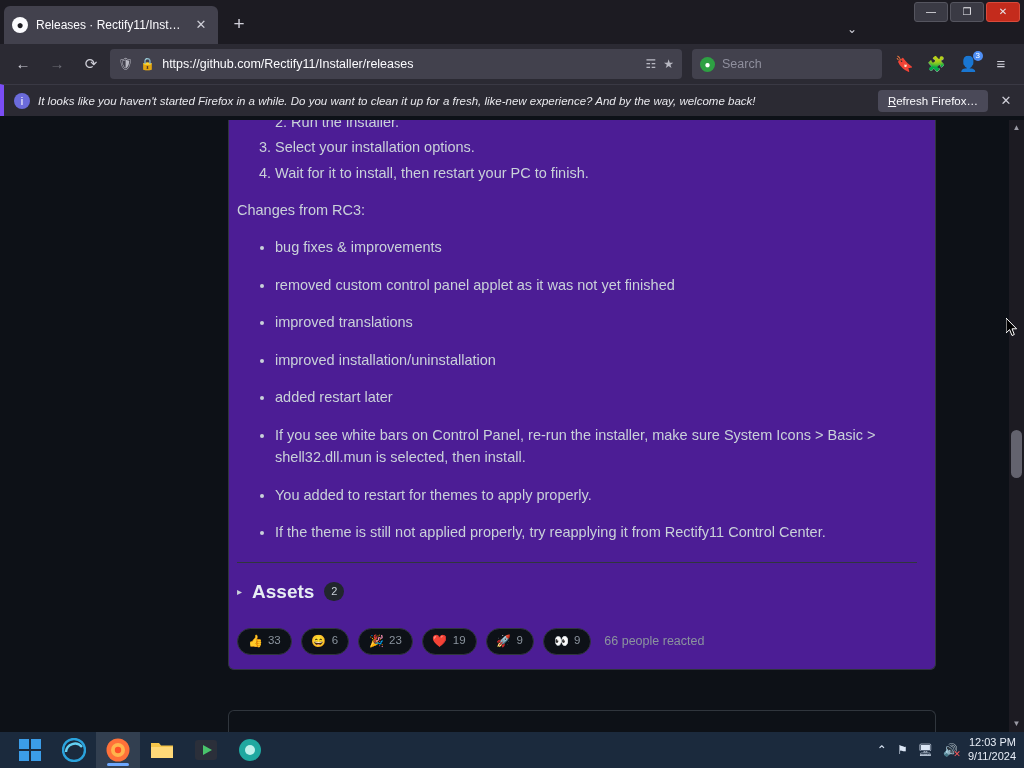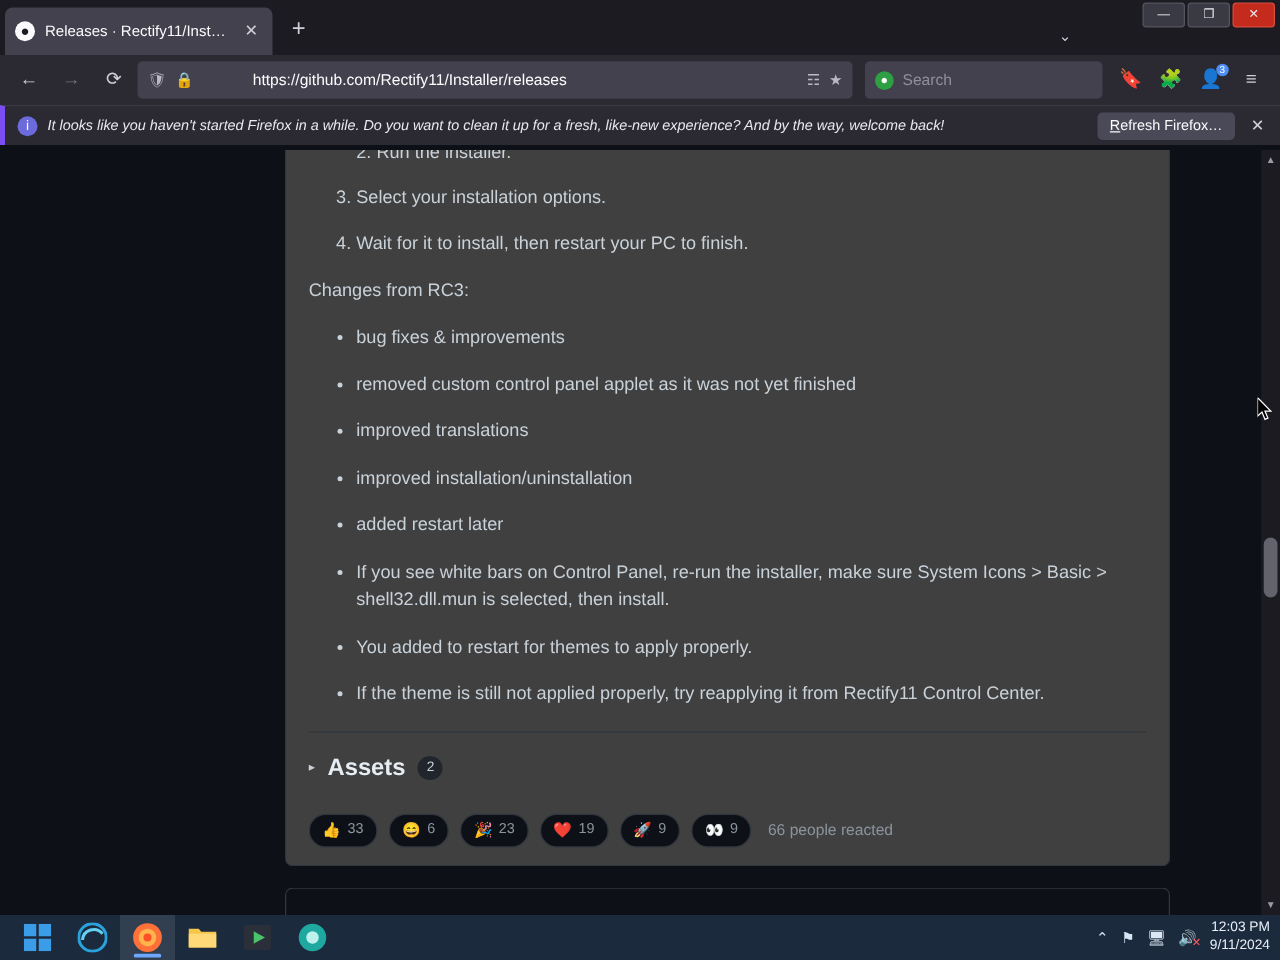--- a/index.html
+++ b/index.html
@@ -133,7 +133,7 @@
     min-width: 0;
   }
   #urlbar .u-ico { color: #b9b9c3; font-size: 12px; flex: none; }
-  #url-text { flex: 1; white-space: nowrap; overflow: hidden; text-overflow: ellipsis; margin-left: 40px; }
+  #url-text { flex: 1; white-space: nowrap; overflow: hidden; text-overflow: ellipsis; }
   #searchbar {
     width: 190px;
     height: 30px;

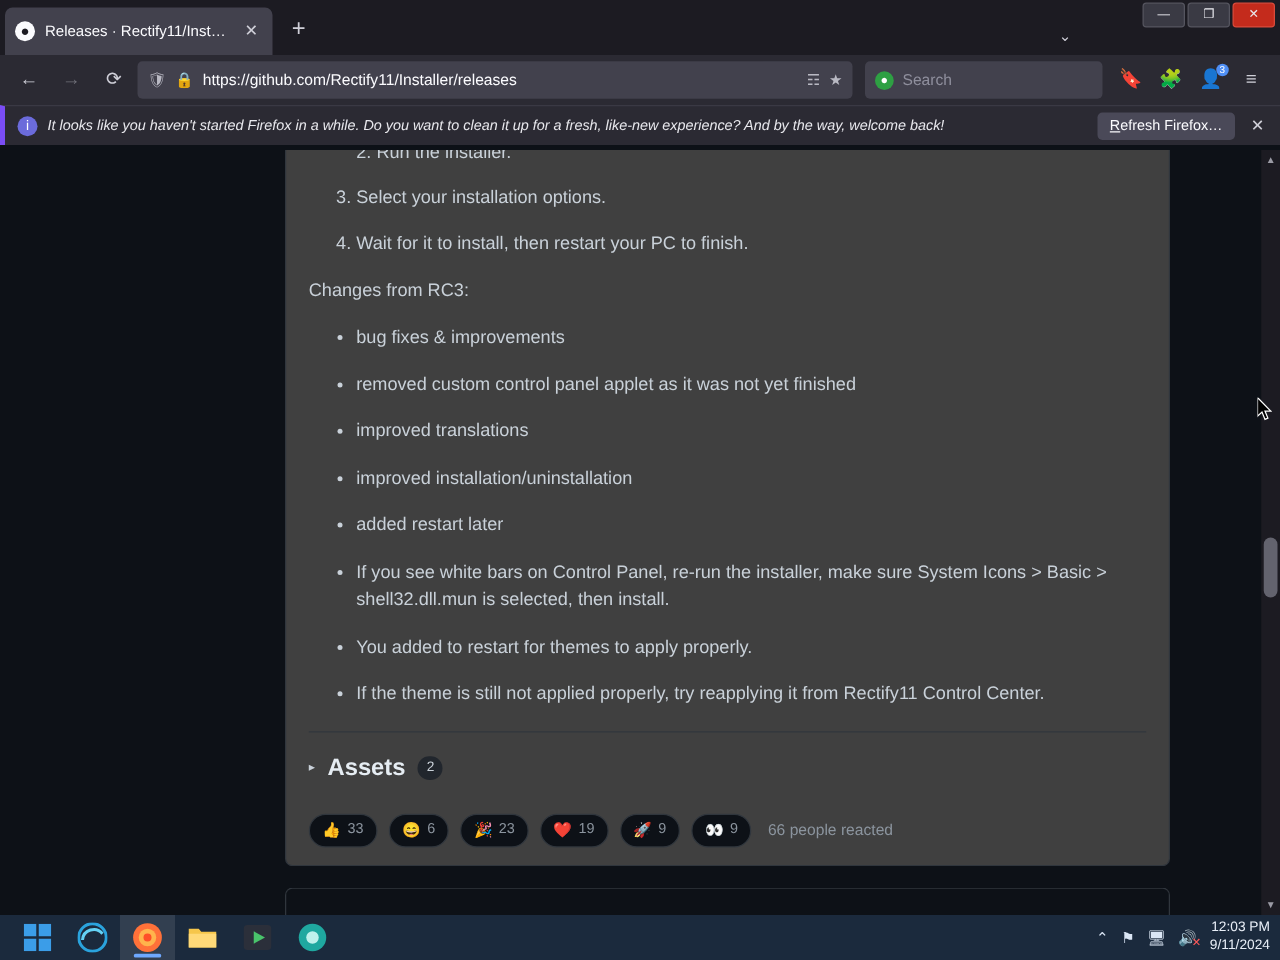--- a/index.html
+++ b/index.html
@@ -206,14 +206,14 @@
     left: 228px;
     top: 0px;
     width: 708px;
-    background: #404040;
+    background: #4c1d95;
     border: 1px solid #30363d;
     border-top: none;
     border-radius: 0 0 6px 6px;
     color: #c9d1d9;
     font-size: 14.5px;
     line-height: 1.55;
-    padding: 0 18px 14px 18px;
+    padding: 0 18px 14px 8px;
   }
   ol.rel-steps {
     margin: 0 0 14px 20px;

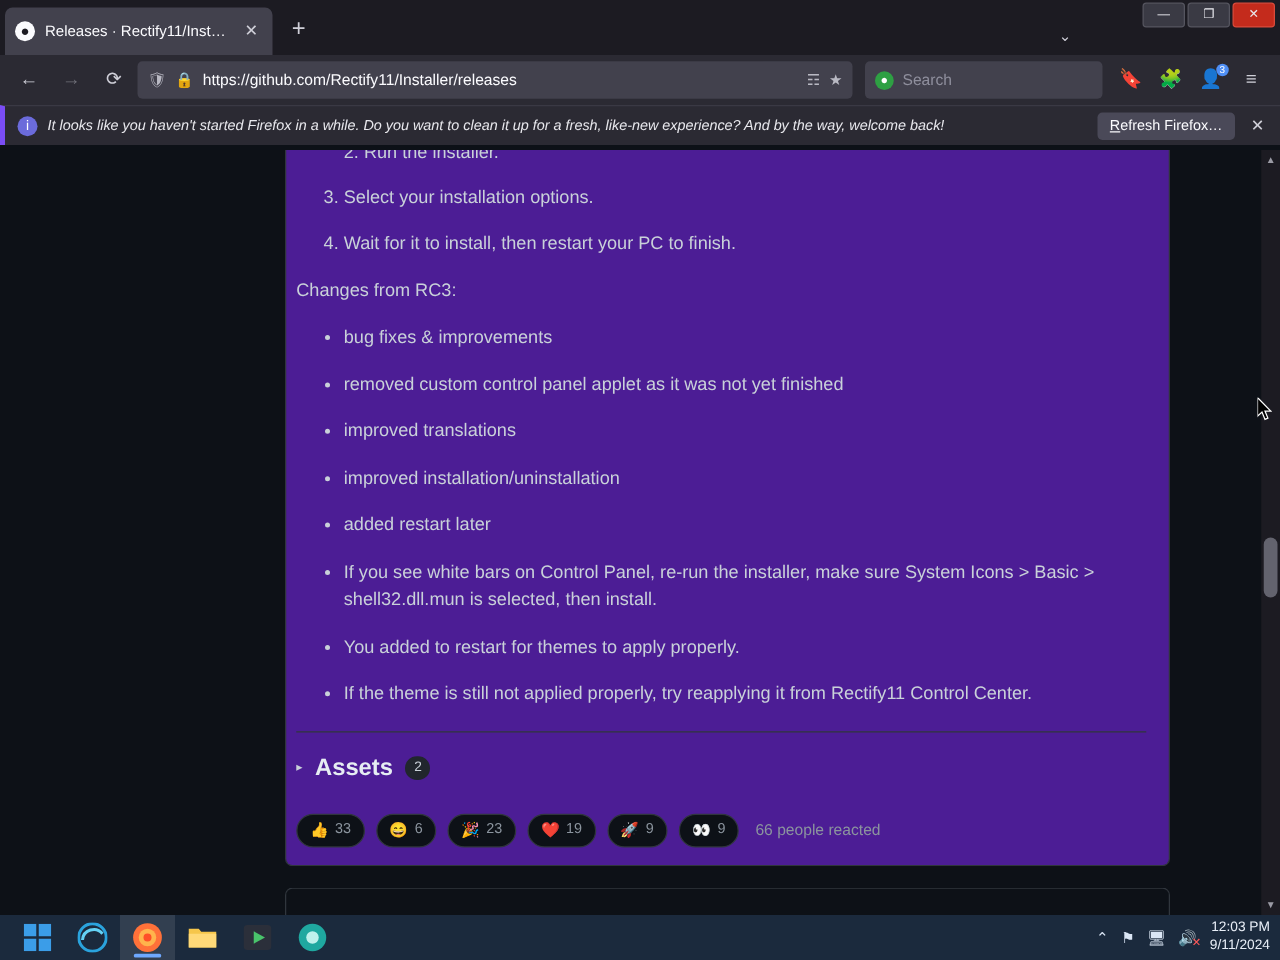--- a/index.html
+++ b/index.html
@@ -219,7 +219,7 @@
     margin: 0 0 14px 20px;
     padding-left: 18px;
   }
-  ol.rel-steps li { margin: 15px 0; }
+  ol.rel-steps li { margin: 4px 0; }
   ol.rel-steps li:first-child {
     
   }

